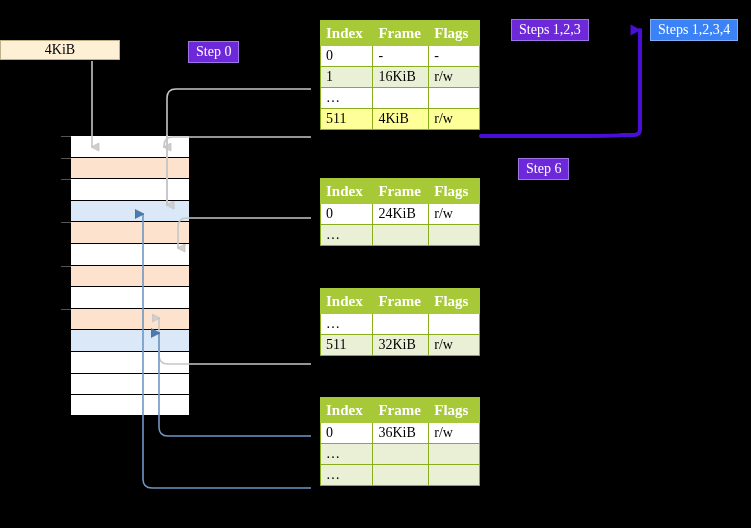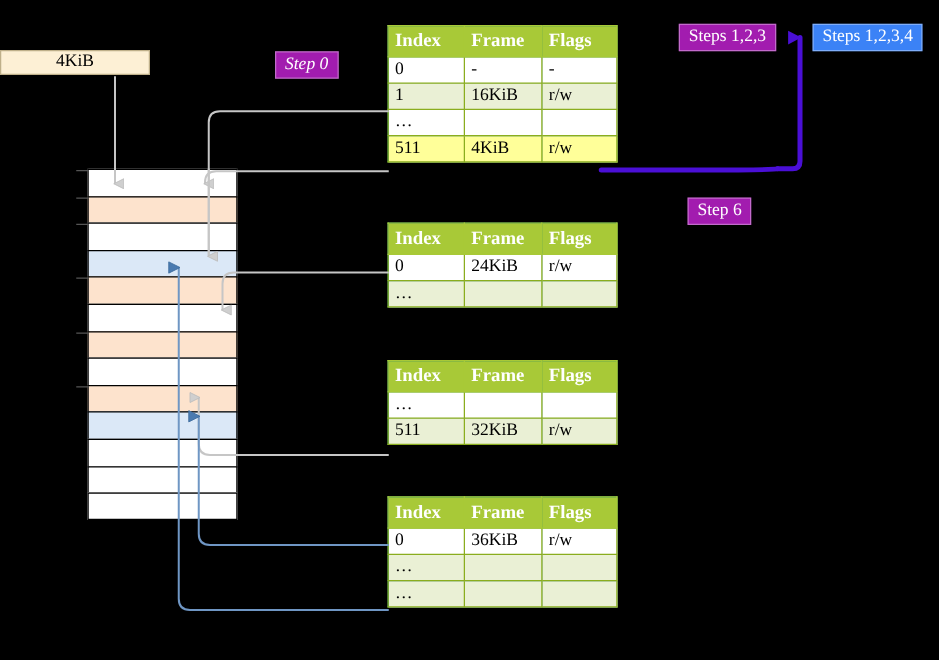--- a/index.html
+++ b/index.html
@@ -50,8 +50,8 @@
   .tick{position:absolute;left:-10px;width:10px;height:1px;background:#555;}
 
   
-  .ptable{position:absolute;width:184px;border-collapse:collapse;
-          background:#0f766e;font-size:14px;}
+  .ptable{position:absolute;width:160px;border-collapse:collapse;
+          background:#0f766e;font-size:14px;margin-left:10px;}
   .ptable td,.ptable th{
     border:1px solid #8aad1e;
     padding:1px 5px;height:21px;box-sizing:border-box;

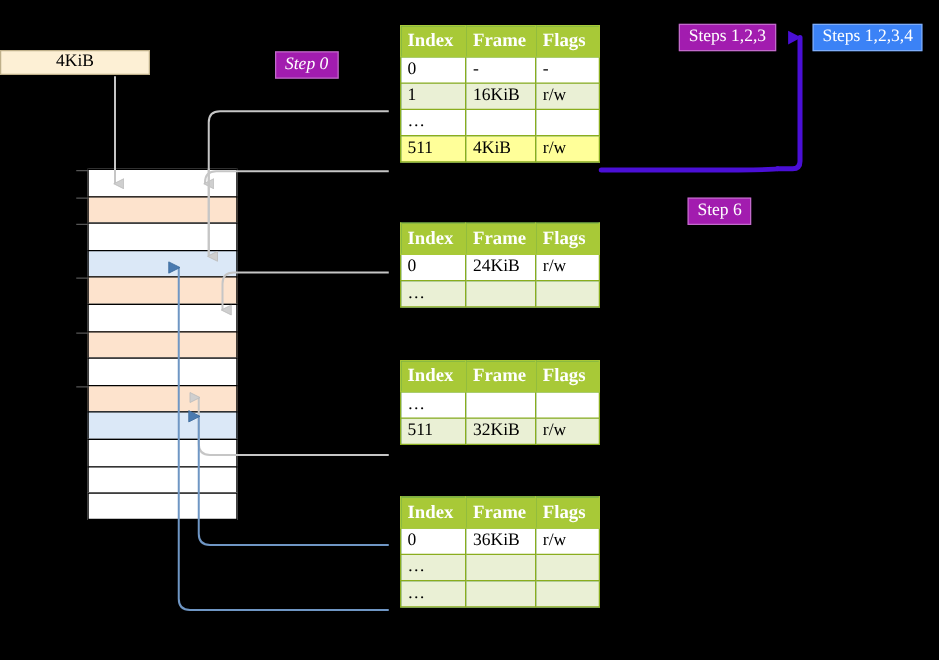--- a/index.html
+++ b/index.html
@@ -27,7 +27,7 @@
     box-sizing:border-box;white-space:nowrap;
     line-height:15px;
   }
-  .badge-dark{background:#a21caf;margin-left:32px;}
+  .badge-dark{background:#6d28d9;}
   .badge-violet{background:#3b82f6;}
 
   #badge-step0{left:188px;top:41px;font-style:italic;}

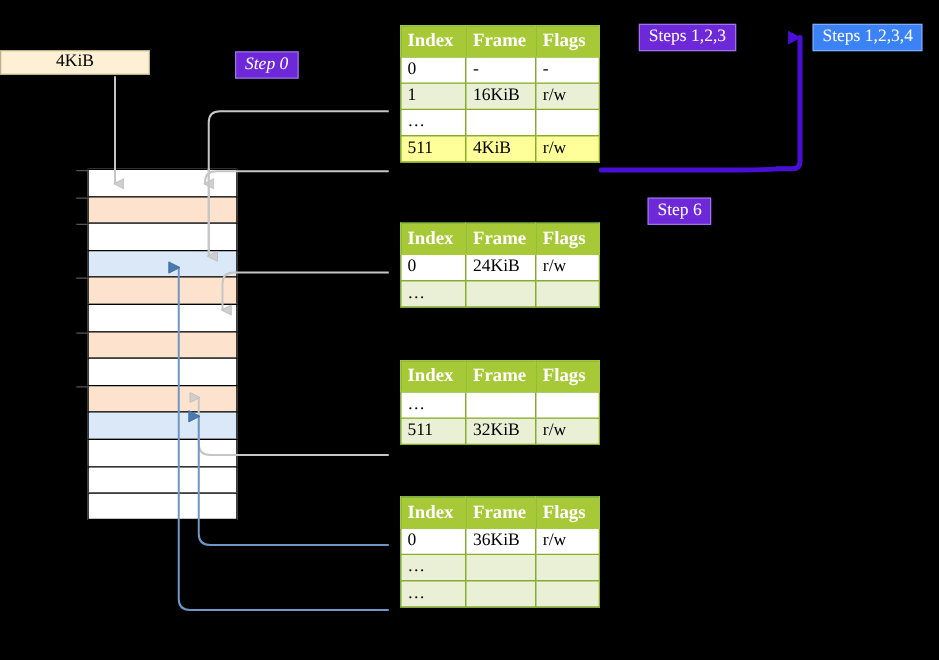--- a/index.html
+++ b/index.html
@@ -30,7 +30,7 @@
   .badge-dark{background:#6d28d9;}
   .badge-violet{background:#3b82f6;}
 
-  #badge-step0{left:188px;top:41px;font-style:italic;}
+  #badge-step0{left:188px;top:41px;}
   #badge-steps123{left:511px;top:19px;}
   #badge-steps1234{left:650px;top:19px;}
   #badge-step4{left:518px;top:158px;}

